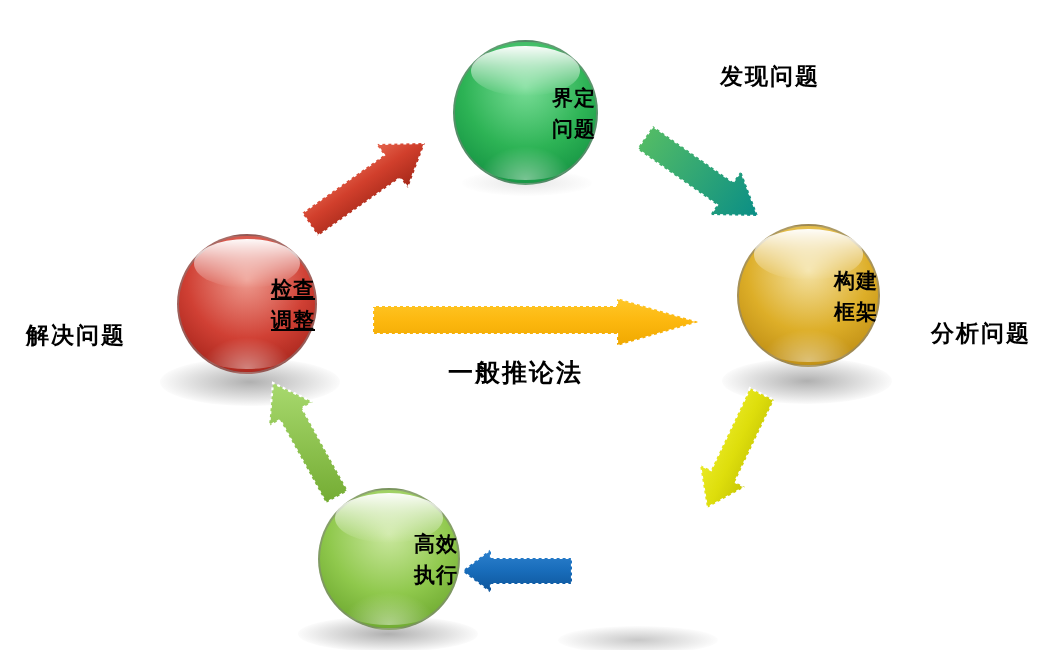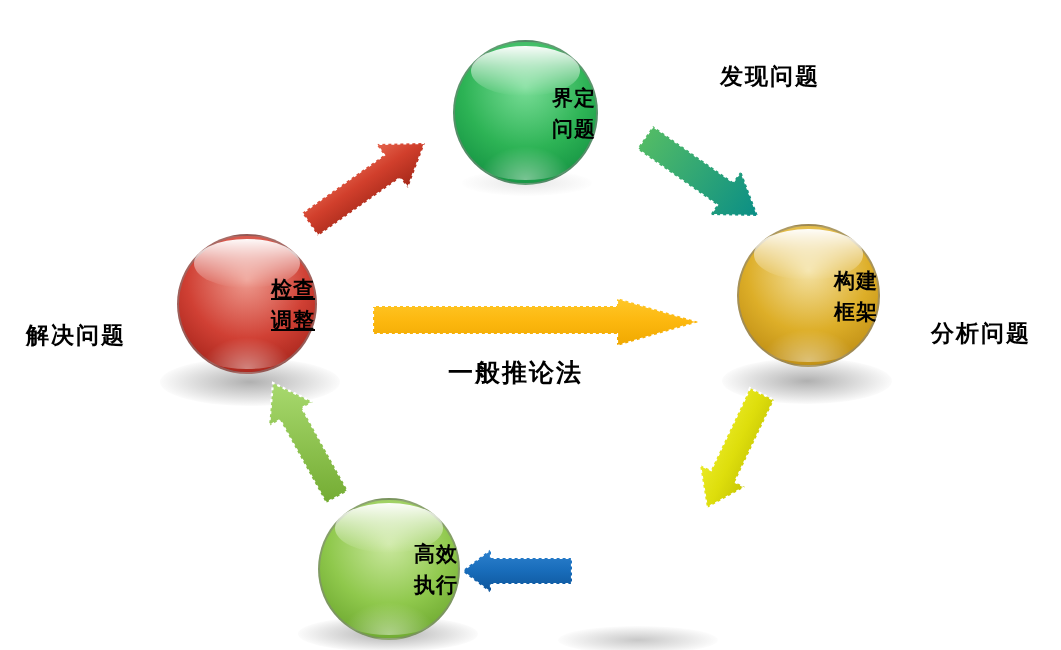--- a/index.html
+++ b/index.html
@@ -50,7 +50,7 @@
     background:radial-gradient(circle at 50% 32%, #f4e2a4 0%, #ddae28 52%, #bb8a12 88%, #a87c10 100%); }
   .node-key       { left:570px; top:505px; width:134px; height:134px;
     background:radial-gradient(circle at 50% 32%, #64a2d9 0%, #1667b6 52%, #0c4c8d 88%, #0a4382 100%); }
-  .node-execute   { left:318px; top:498px; width:142px; height:142px;
+  .node-execute   { left:318px; top:488px; width:142px; height:142px;
     background:radial-gradient(circle at 50% 32%, #cbe8a0 0%, #8fc84c 52%, #6aa52d 88%, #5f9827 100%); }
   .node-check     { left:177px; top:234px; width:140px; height:140px;
     background:radial-gradient(circle at 50% 32%, #ee9b8f 0%, #d04034 52%, #a32219 88%, #941d15 100%);text-decoration:underline; }

